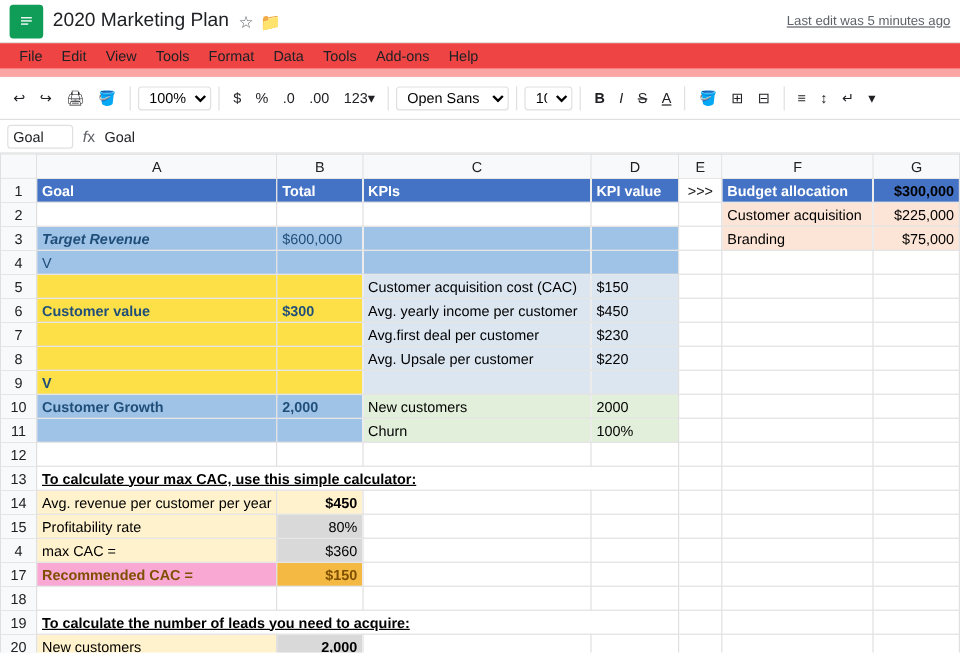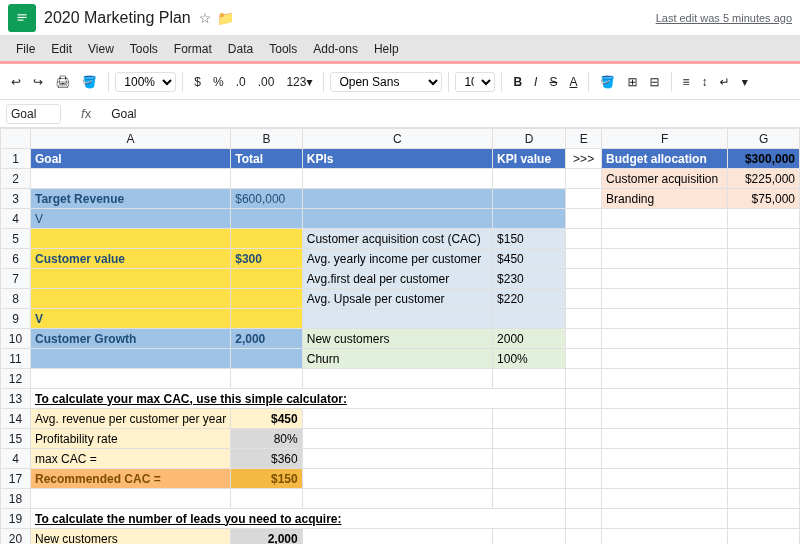--- a/index.html
+++ b/index.html
@@ -14,7 +14,7 @@
     #last-edit { font-size: 11px; color: #5f6368; margin-left: auto; text-decoration: underline; }
 
     
-    #menu-bar { display: flex; align-items: center; padding: 2px 8px; background: #e5e5e5; height: 28px; border-bottom: 3px solid #fca5a5; }
+    #menu-bar { display: flex; align-items: center; padding: 2px 8px; background: #ef4444; height: 28px; border-bottom: 7px solid #fca5a5; }
     .menu-item { font-size: 12px; color: #202124; padding: 2px 8px; cursor: pointer; border-radius: 3px; }
 
     

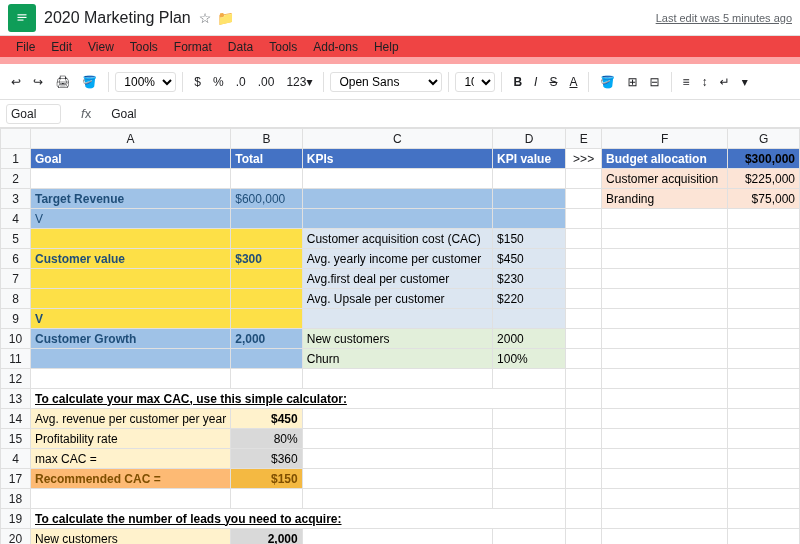--- a/index.html
+++ b/index.html
@@ -126,7 +126,7 @@
   <button class="tb-btn">.00</button>
   <button class="tb-btn">123▾</button>
   <div class="tb-sep"></div>
-  <select class="tb-select" style="width:112px;">
+  <select class="tb-select" style="width:94px;">
     <option>Open Sans</option>
   </select>
   <div class="tb-sep"></div>

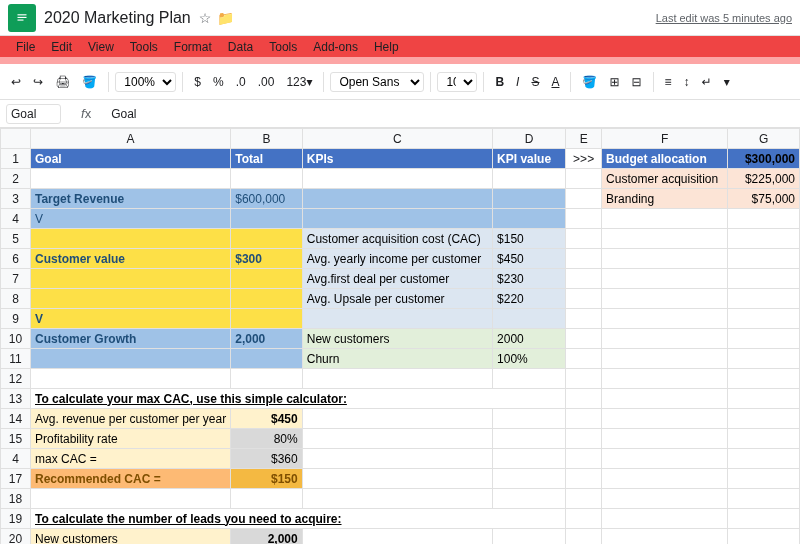--- a/index.html
+++ b/index.html
@@ -151,7 +151,7 @@
 
 <div id="formula-bar">
   <input id="cell-ref" class="tb-select" style="width: 55px; font-size: 12px;" value="Goal">
-  <span id="fx-icon" style="font-style:italic; color:#5f6368; margin:0 20px;">f<span style="font-style:normal;">x</span></span>
+  <span id="fx-icon" style="font-style:italic; color:#5f6368; margin:0 8px;">f<span style="font-style:normal;">x</span></span>
   <span id="formula-content">Goal</span>
 </div>
 

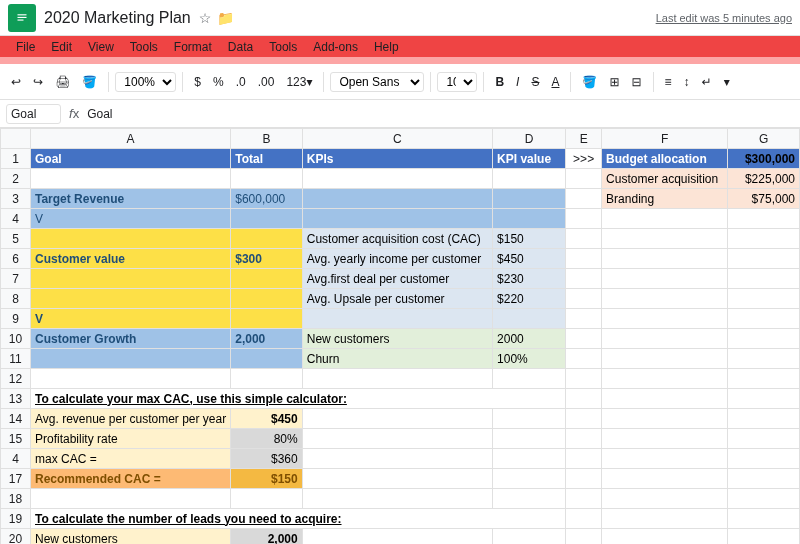--- a/index.html
+++ b/index.html
@@ -43,7 +43,7 @@
 
     
     .cell-header-blue { background-color: #4472c4; color: #fff; font-weight: bold; }
-    .cell-target-revenue { background-color: #9fc2e7; font-weight: bold; color: #1f4e79; }
+    .cell-target-revenue { background-color: #9fc2e7; font-weight: bold; color: #1f4e79; font-style: italic; }
     .cell-target-value { background-color: #9fc2e7; color: #1f4e79; }
     .cell-customer-value { background-color: #fde047; font-weight: bold; color: #1f4e79; }
     .cell-kpi-blue { background-color: #dce6f1; }

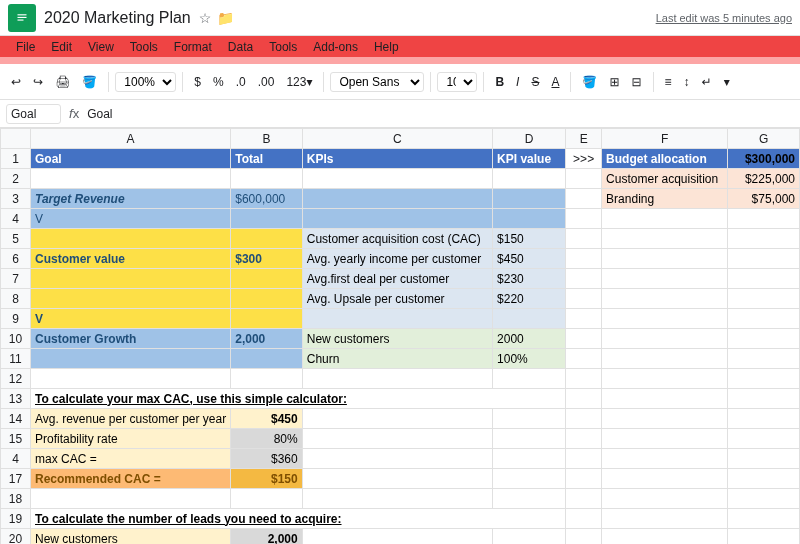--- a/index.html
+++ b/index.html
@@ -53,7 +53,7 @@
     .cell-growth-value { background-color: #e2efda; }
     .cell-calc-label { background-color: #fff2cc; }
     .cell-calc-value { background-color: #fff2cc; text-align: right; font-weight: bold; }
-    .cell-rec-label { background-color: #fdba74; font-weight: bold; color: #7f4f00; }
+    .cell-rec-label { background-color: #f9a8d4; font-weight: bold; color: #7f4f00; }
     .cell-rec-value { background-color: #f4b942; font-weight: bold; color: #7f4f00; text-align: right; }
     .underline-label { text-decoration: underline; font-weight: bold; }
     .text-right { text-align: right; }

